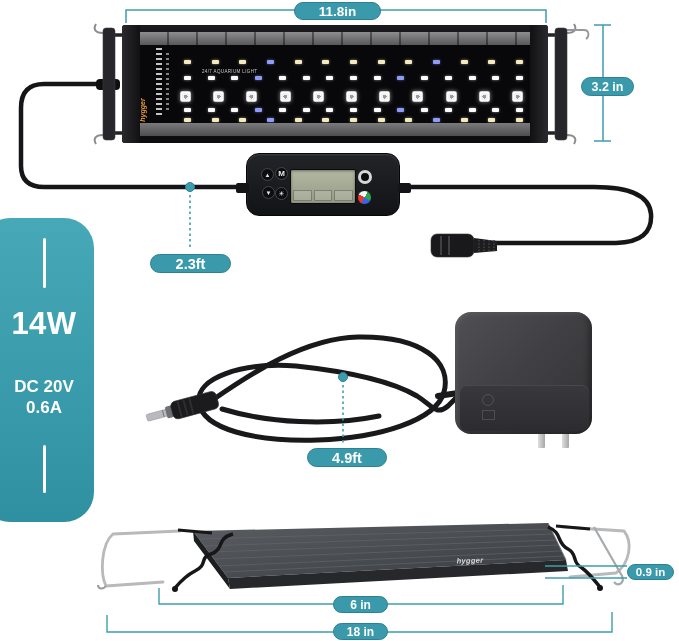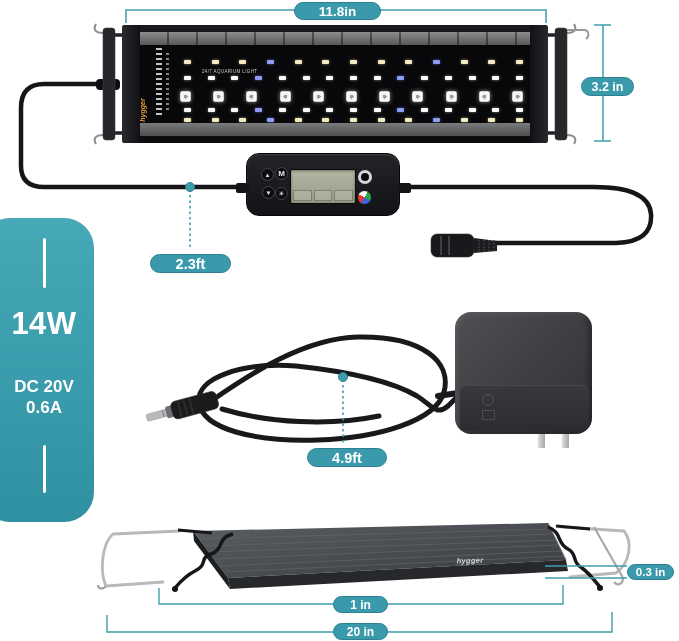--- a/index.html
+++ b/index.html
@@ -334,7 +334,7 @@
   <div class="pill" id="pill-height">3.2 in</div>
   <div class="pill" id="pill-cable1">2.3ft</div>
   <div class="pill" id="pill-cable2">4.9ft</div>
-  <div class="pill" id="pill-thick">0.3 in</div>
+  <div class="pill" id="pill-thick">0.9 in</div>
   <div class="pill" id="pill-12">1 in</div>
   <div class="pill" id="pill-18">20 in</div>
 

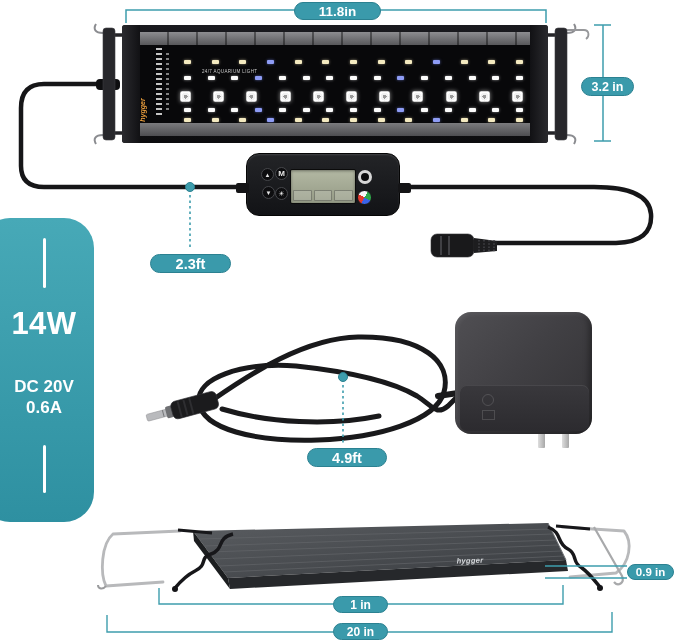--- a/index.html
+++ b/index.html
@@ -335,7 +335,7 @@
   <div class="pill" id="pill-cable1">2.3ft</div>
   <div class="pill" id="pill-cable2">4.9ft</div>
   <div class="pill" id="pill-thick">0.9 in</div>
-  <div class="pill" id="pill-12">1 in</div>
+  <div class="pill" id="pill-12">6 in</div>
   <div class="pill" id="pill-18">20 in</div>
 
 </div>

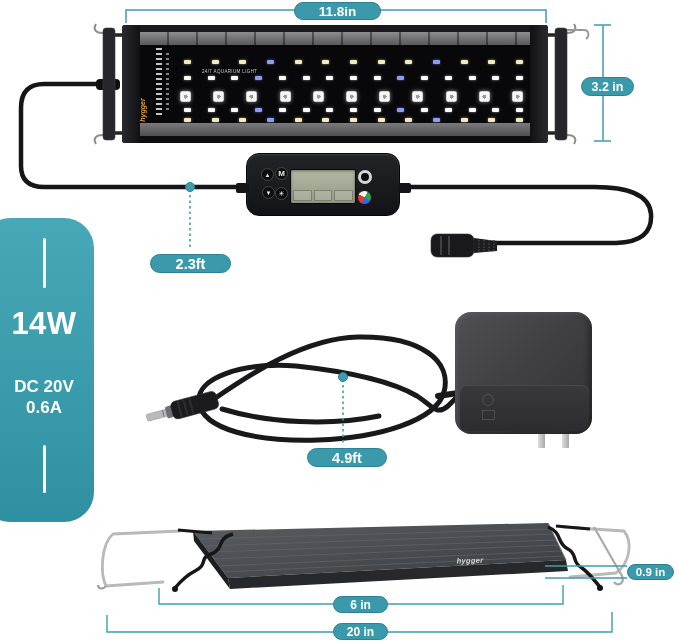--- a/index.html
+++ b/index.html
@@ -336,7 +336,7 @@
   <div class="pill" id="pill-cable2">4.9ft</div>
   <div class="pill" id="pill-thick">0.9 in</div>
   <div class="pill" id="pill-12">6 in</div>
-  <div class="pill" id="pill-18">20 in</div>
+  <div class="pill" id="pill-18">18 in</div>
 
 </div>
 

